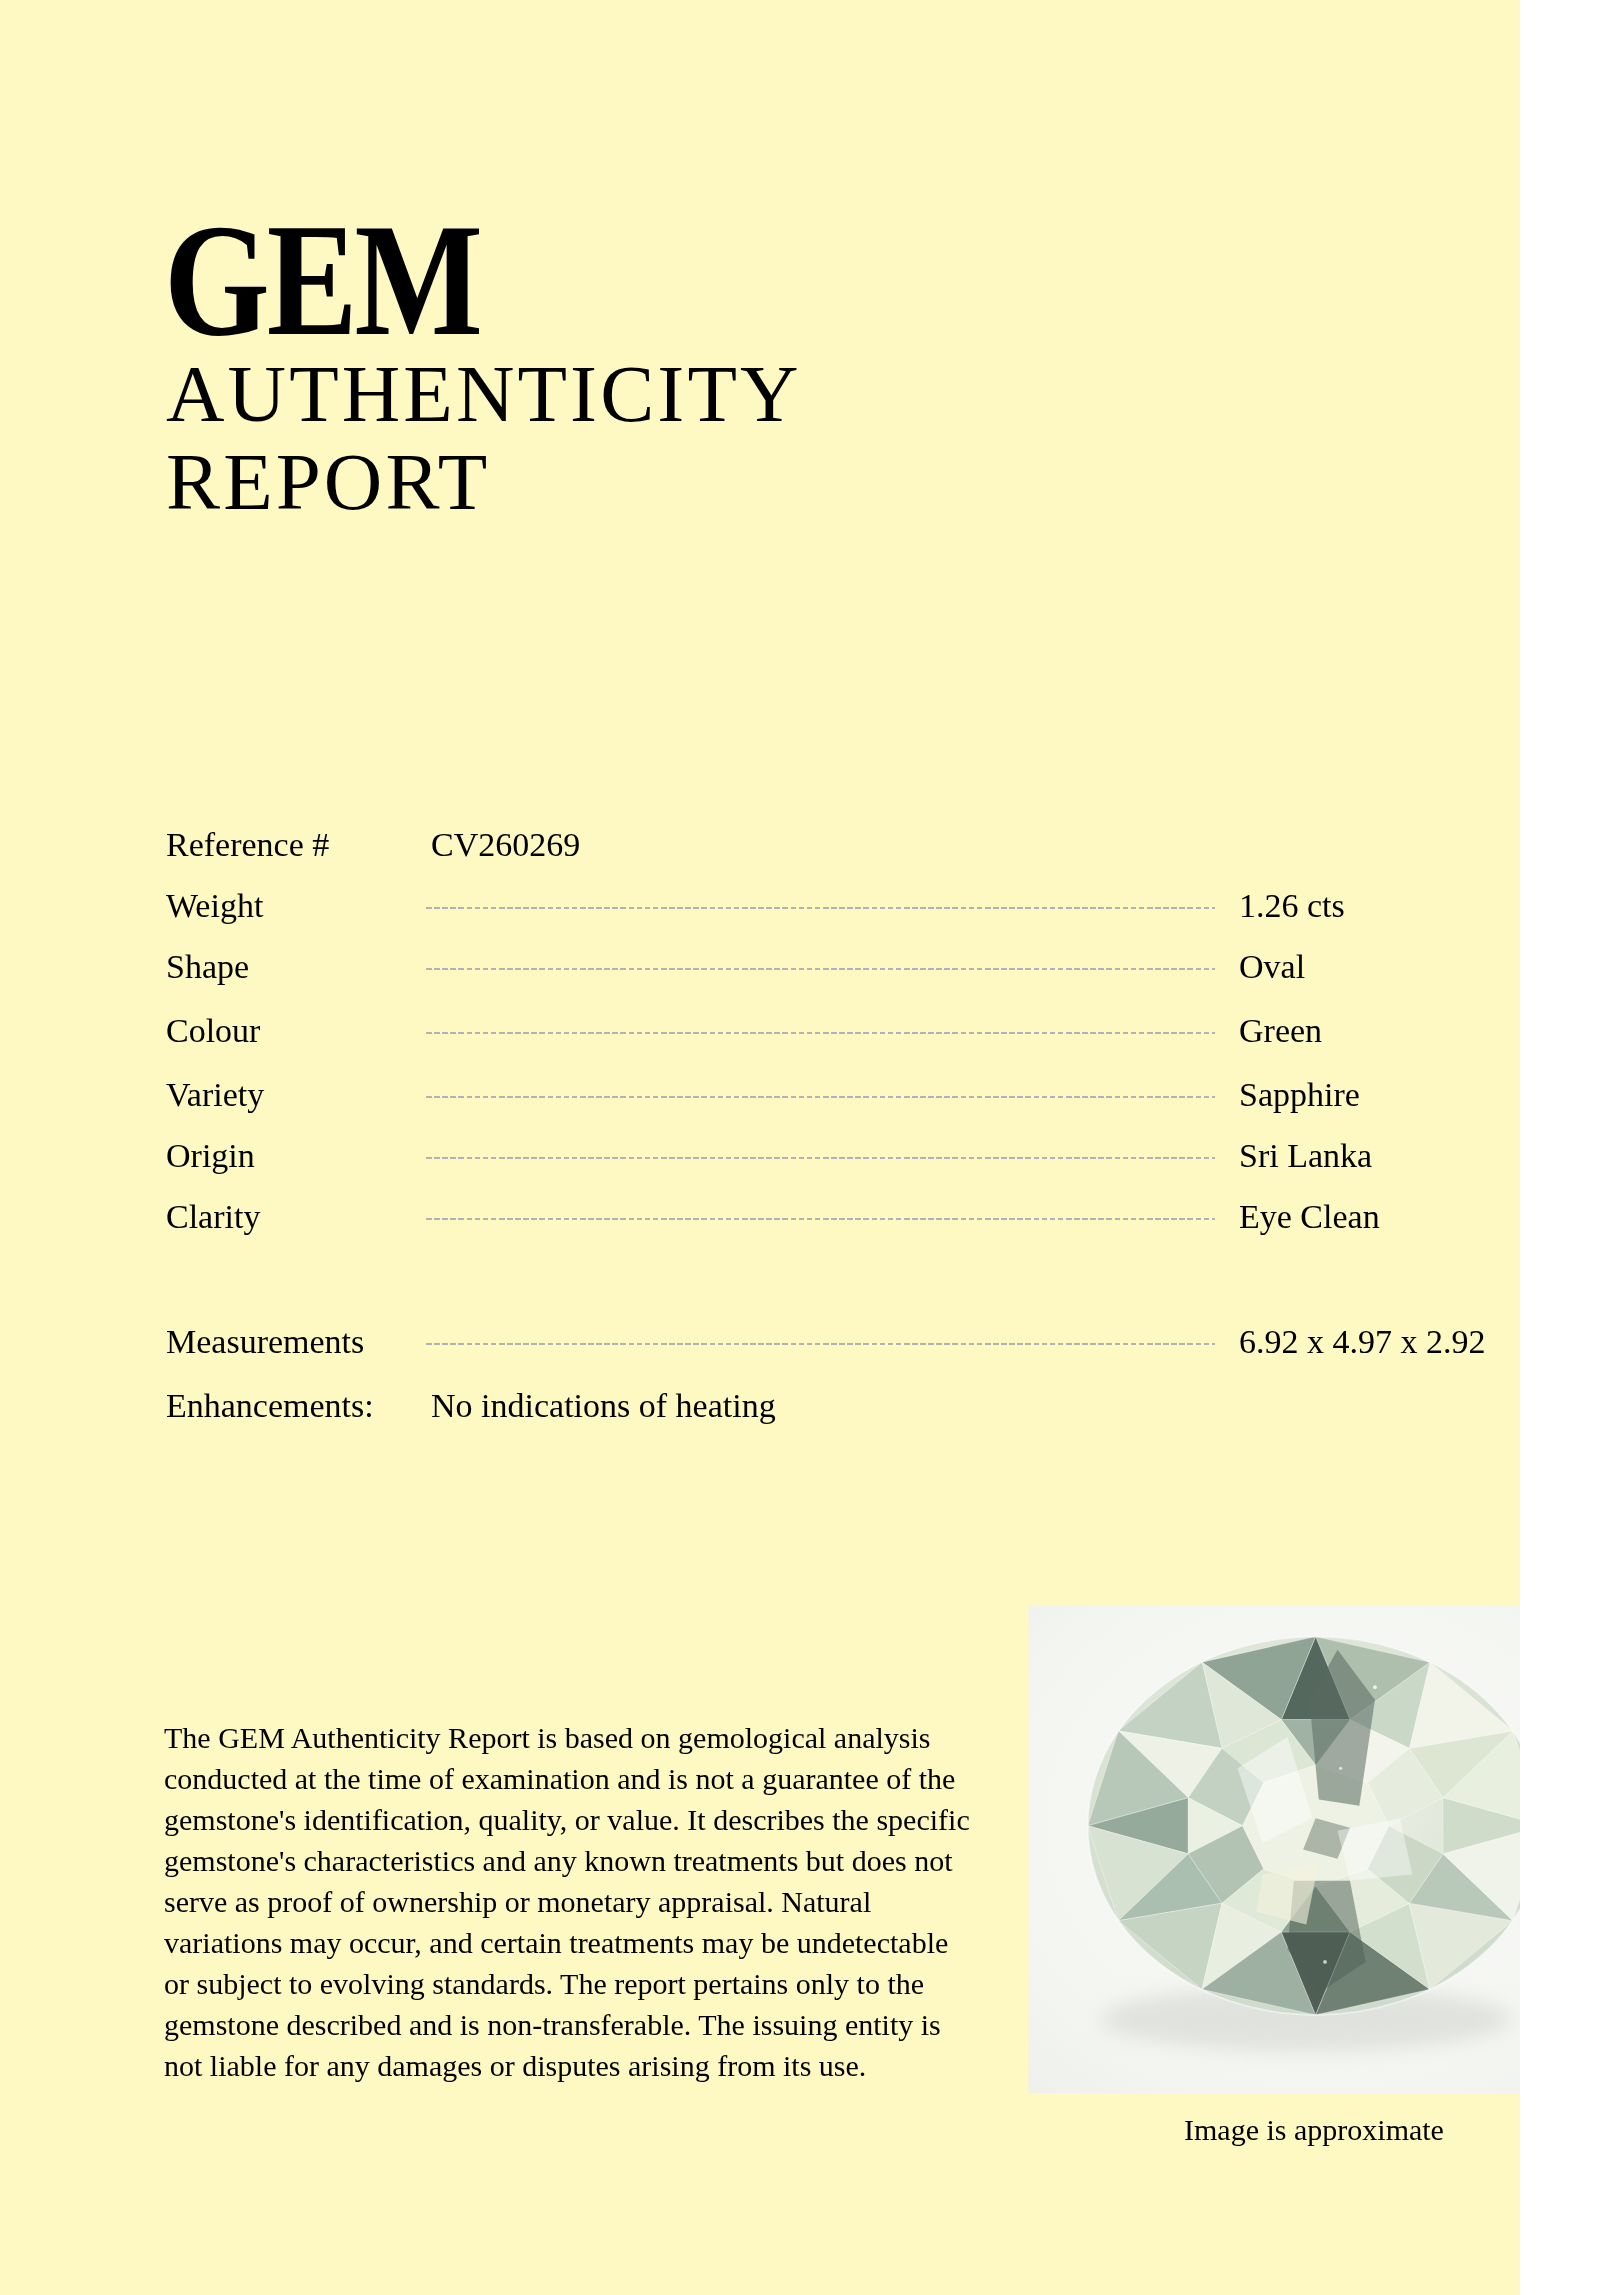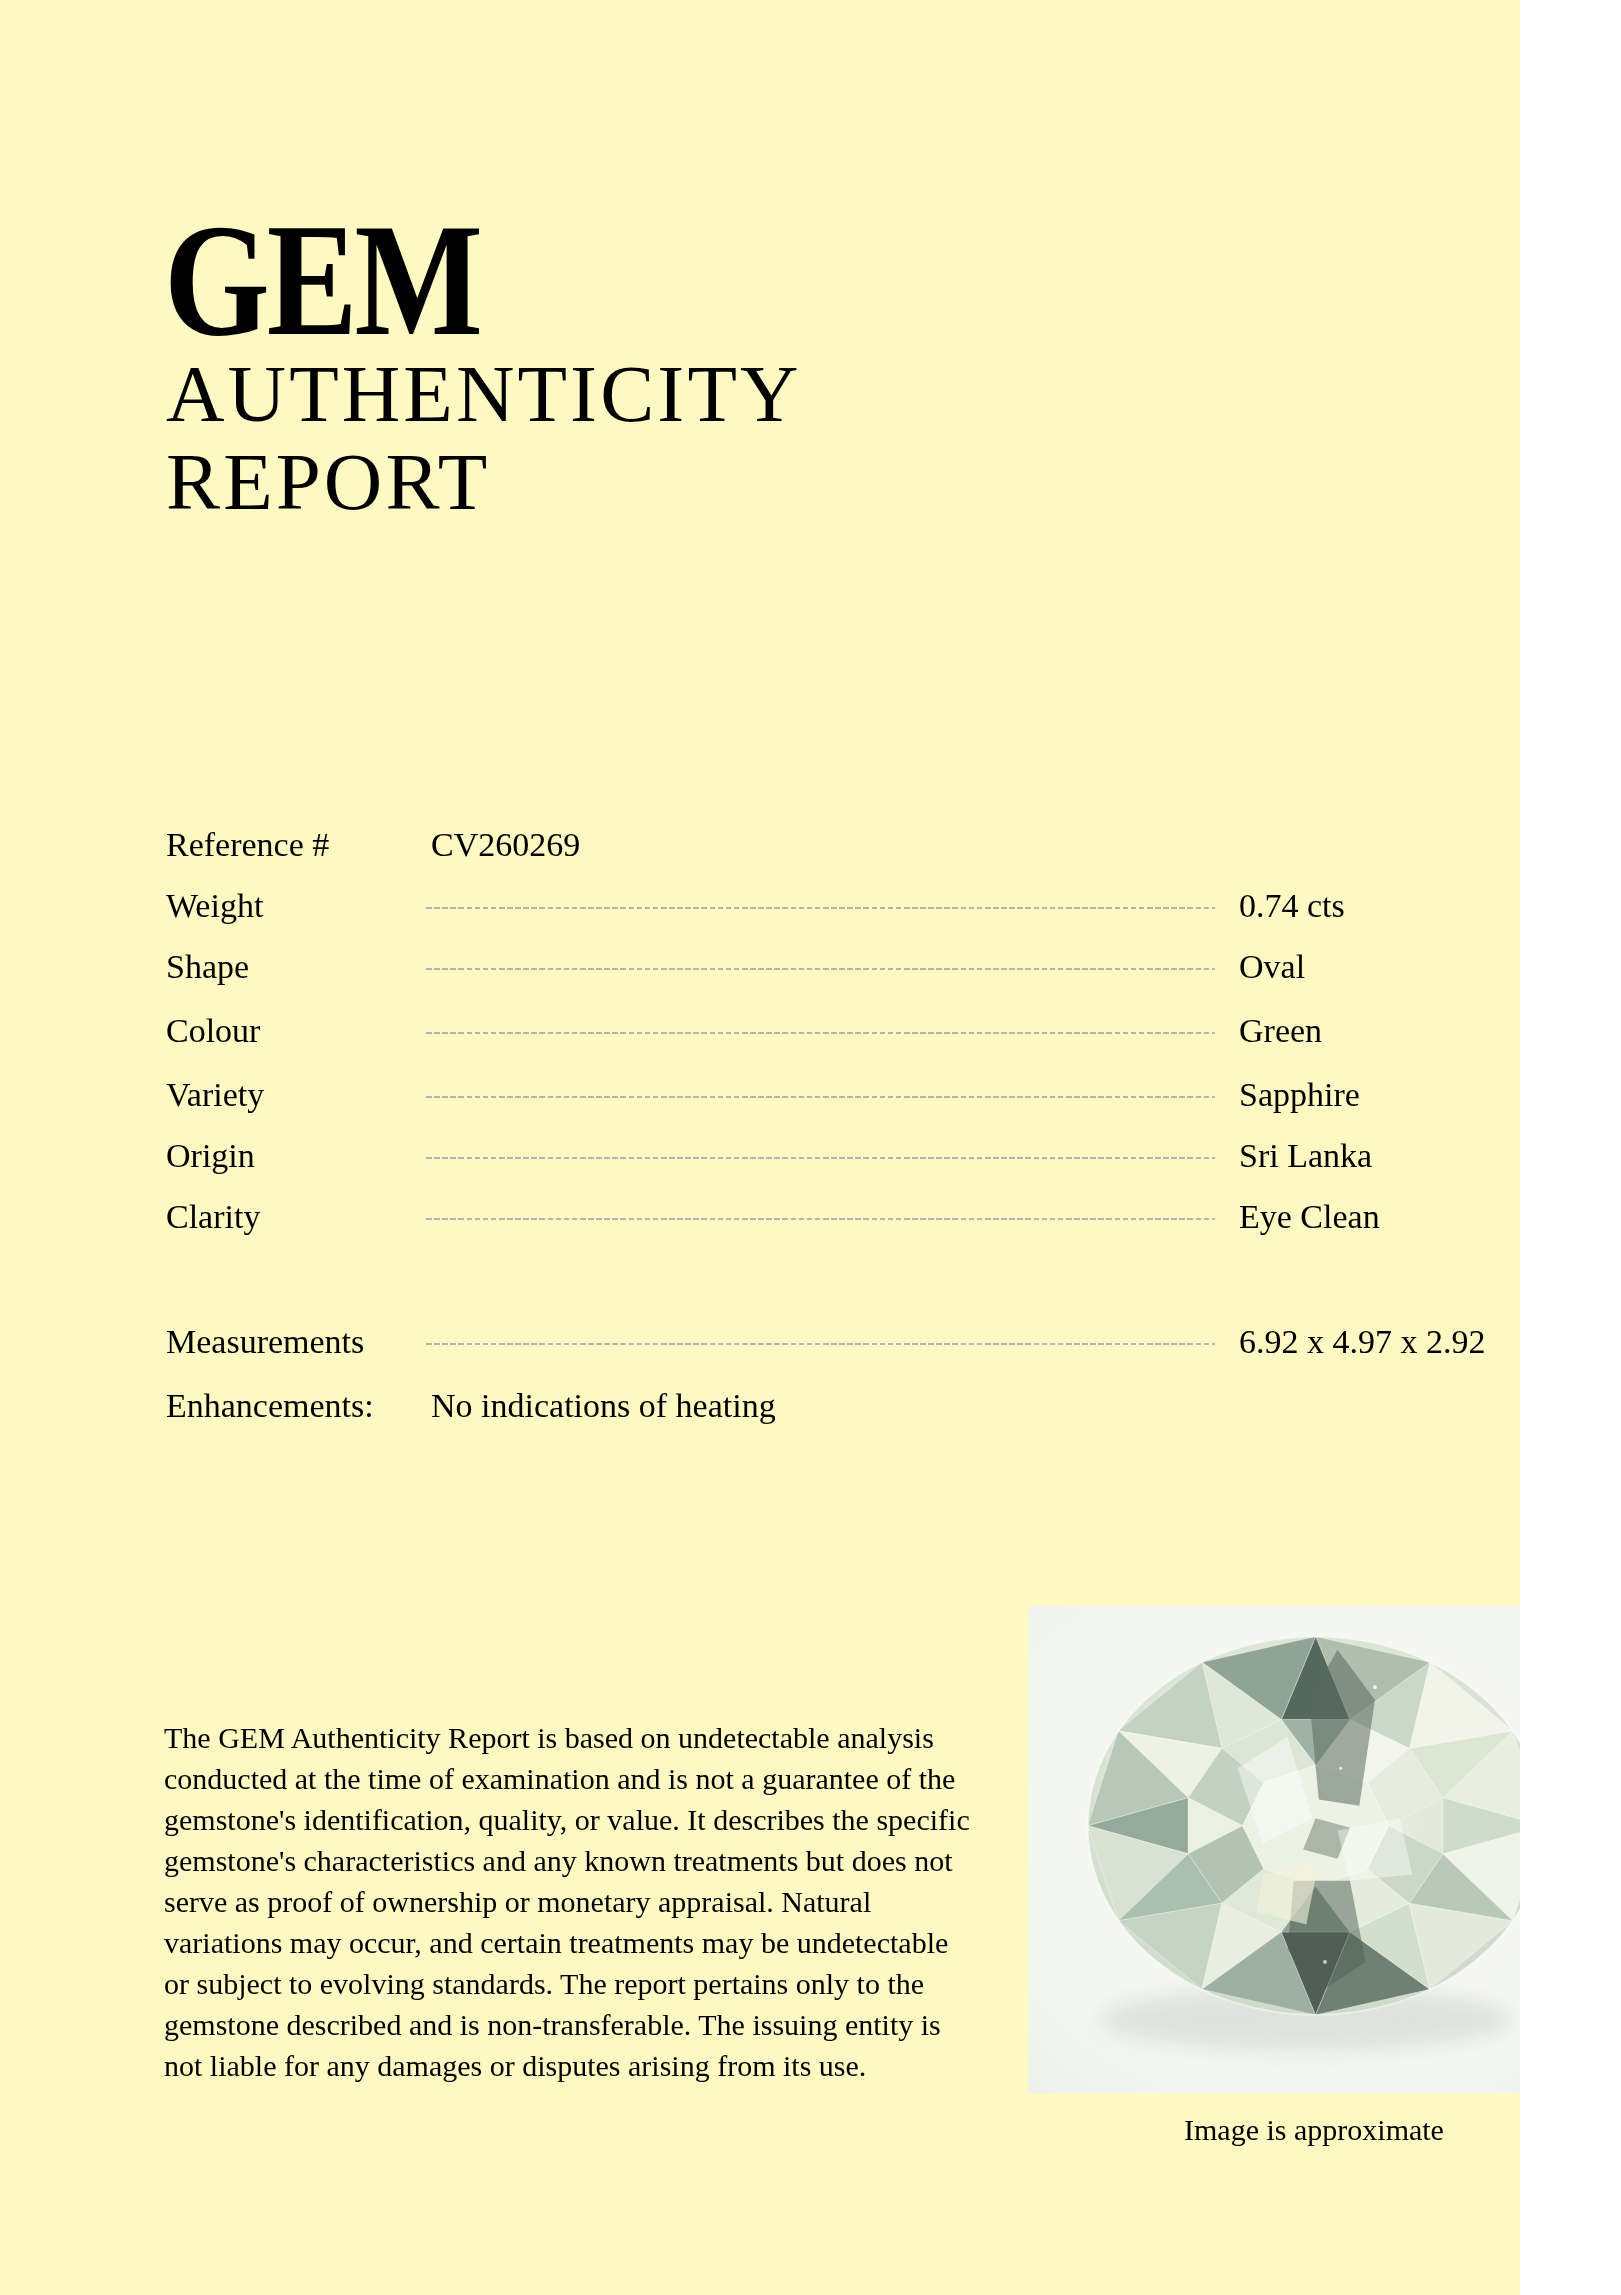--- a/index.html
+++ b/index.html
@@ -63,7 +63,7 @@
   <div class="field-row" style="top:864px">
     <span class="field-label">Weight</span>
     <span class="dotline"></span>
-    <span class="field-value-right">0.74 cts</span>
+    <span class="field-value-right">1.26 cts</span>
   </div>
 
   <div class="field-row" style="top:925px">

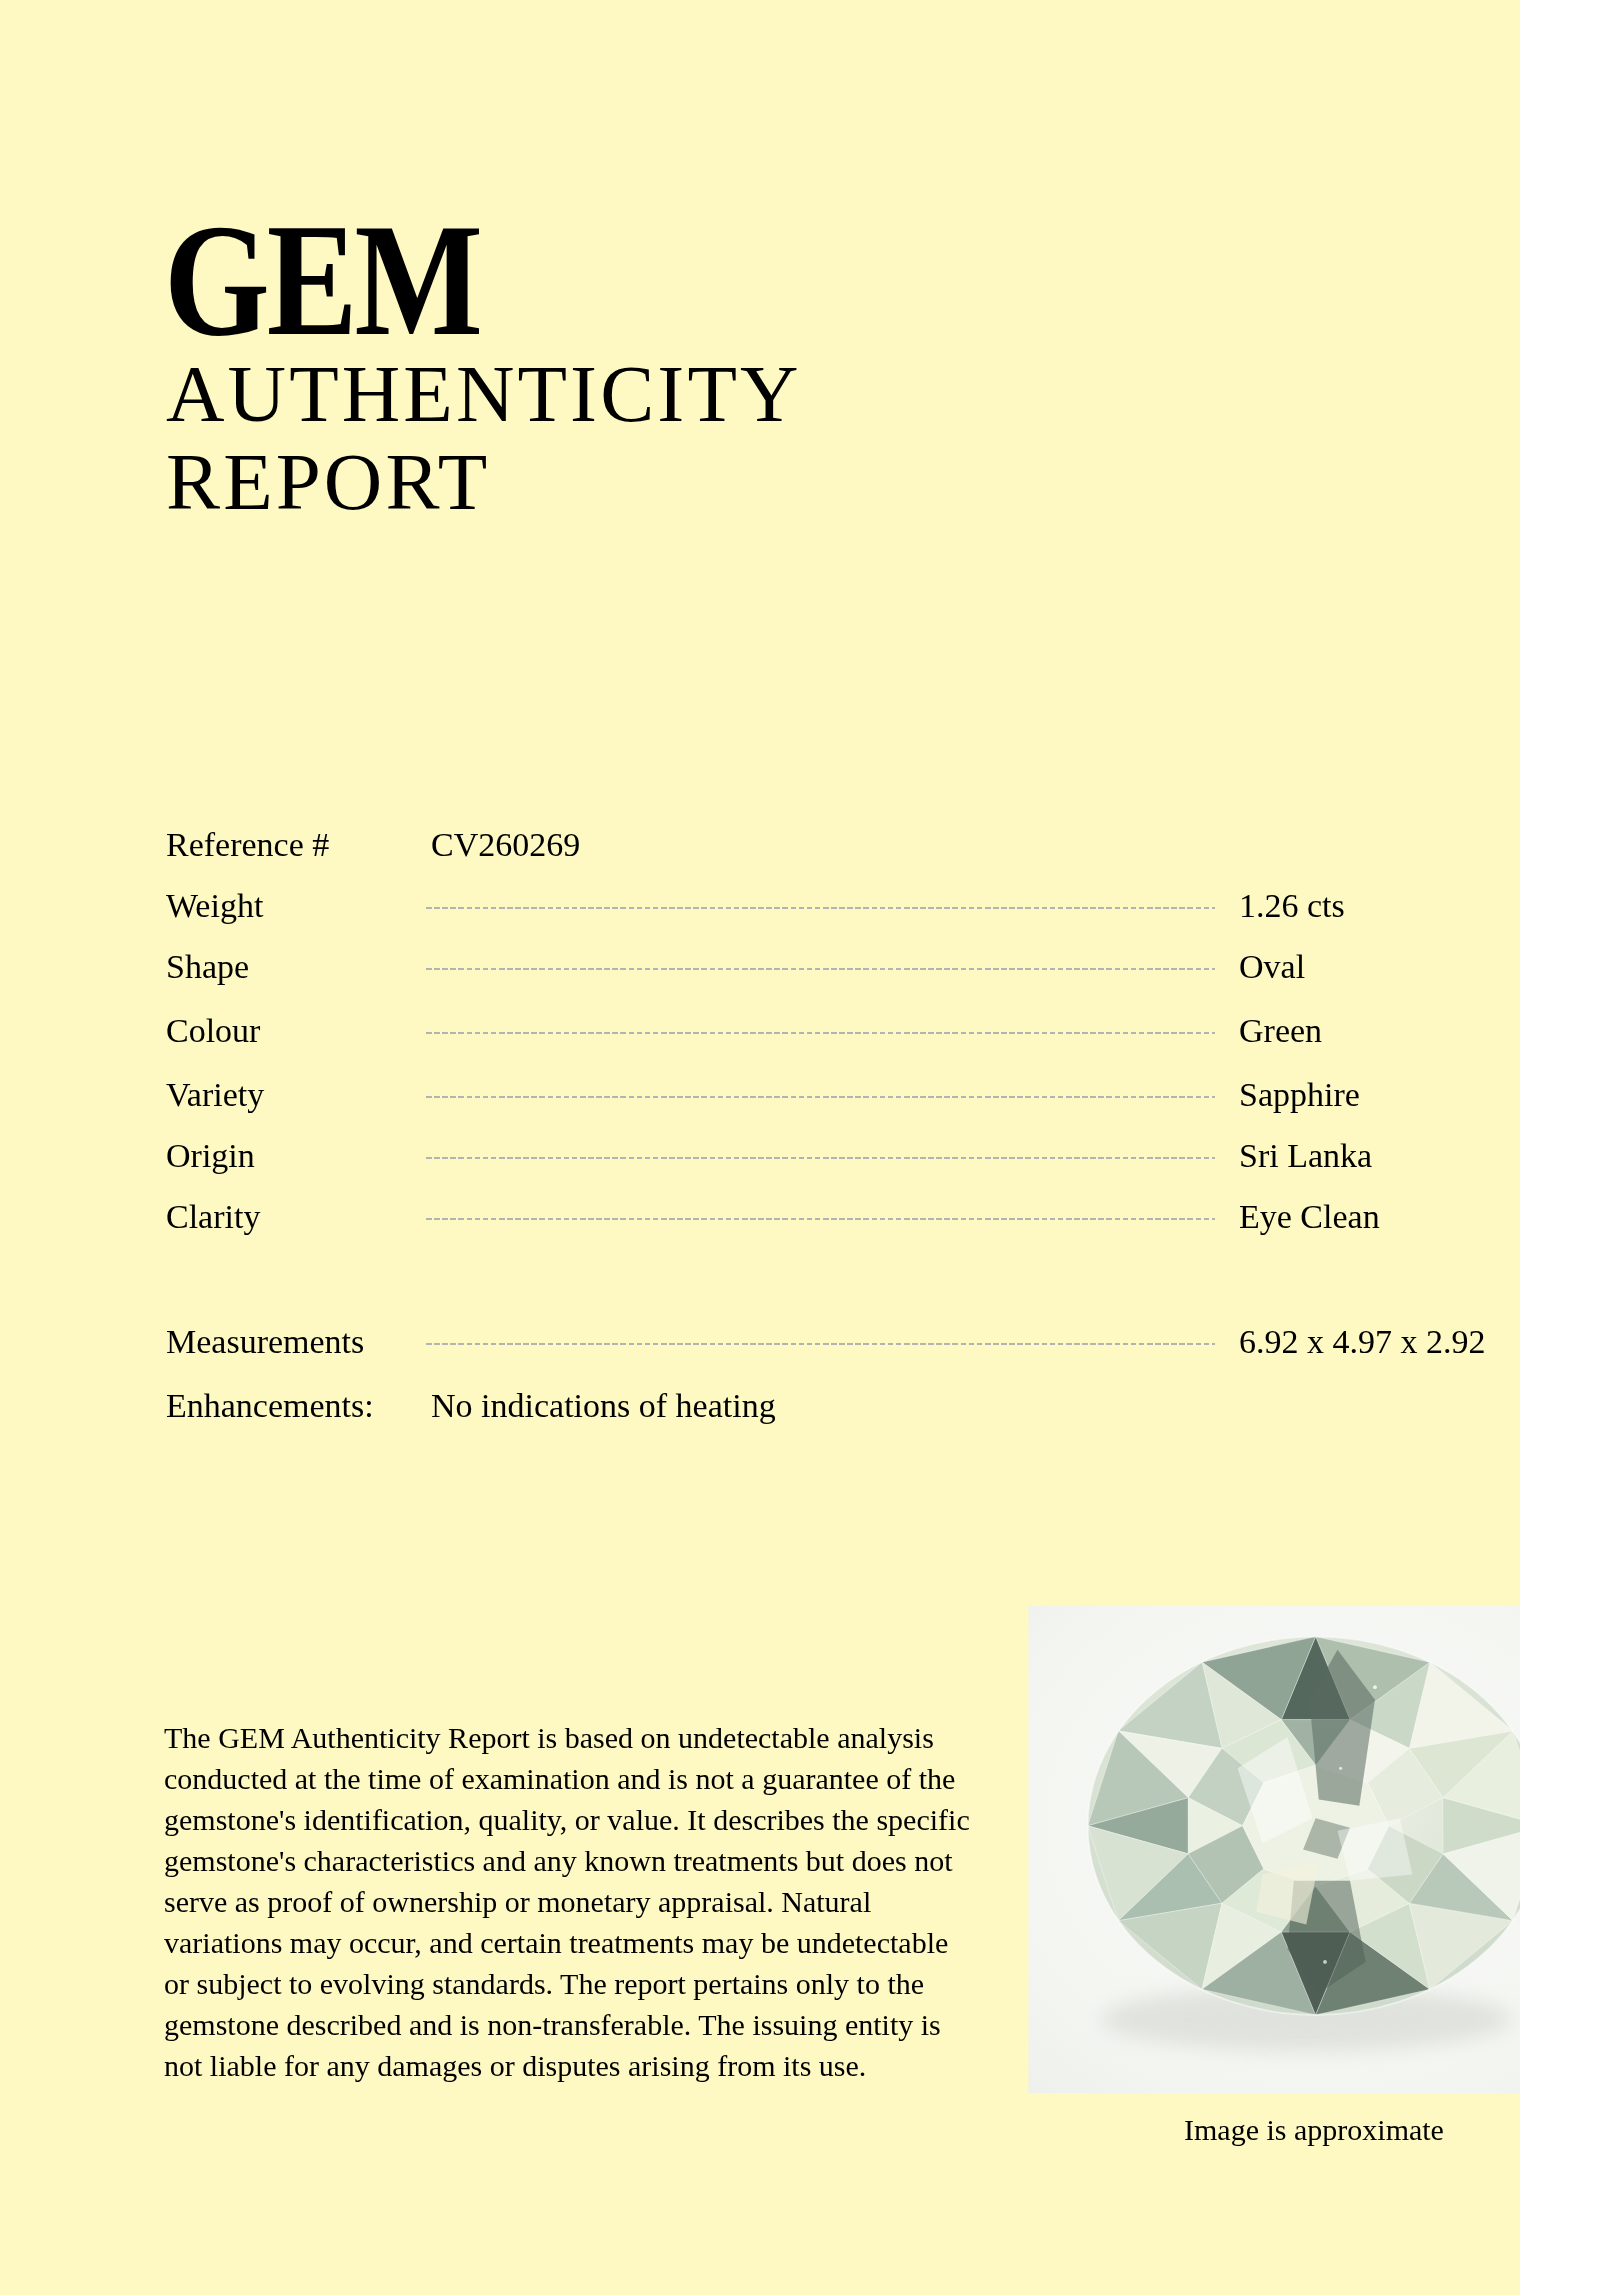--- a/index.html
+++ b/index.html
@@ -110,7 +110,7 @@
 
 
   <div class="disclaimer">
-    <div>The GEM Authenticity Report is based on undetectable analysis</div>
+    <div>The GEM Authenticity Report is based on gemological analysis</div>
     <div>conducted at the time of examination and is not a guarantee of the</div>
     <div>gemstone's identification, quality, or value. It describes the specific</div>
     <div>gemstone's characteristics and any known treatments but does not</div>

